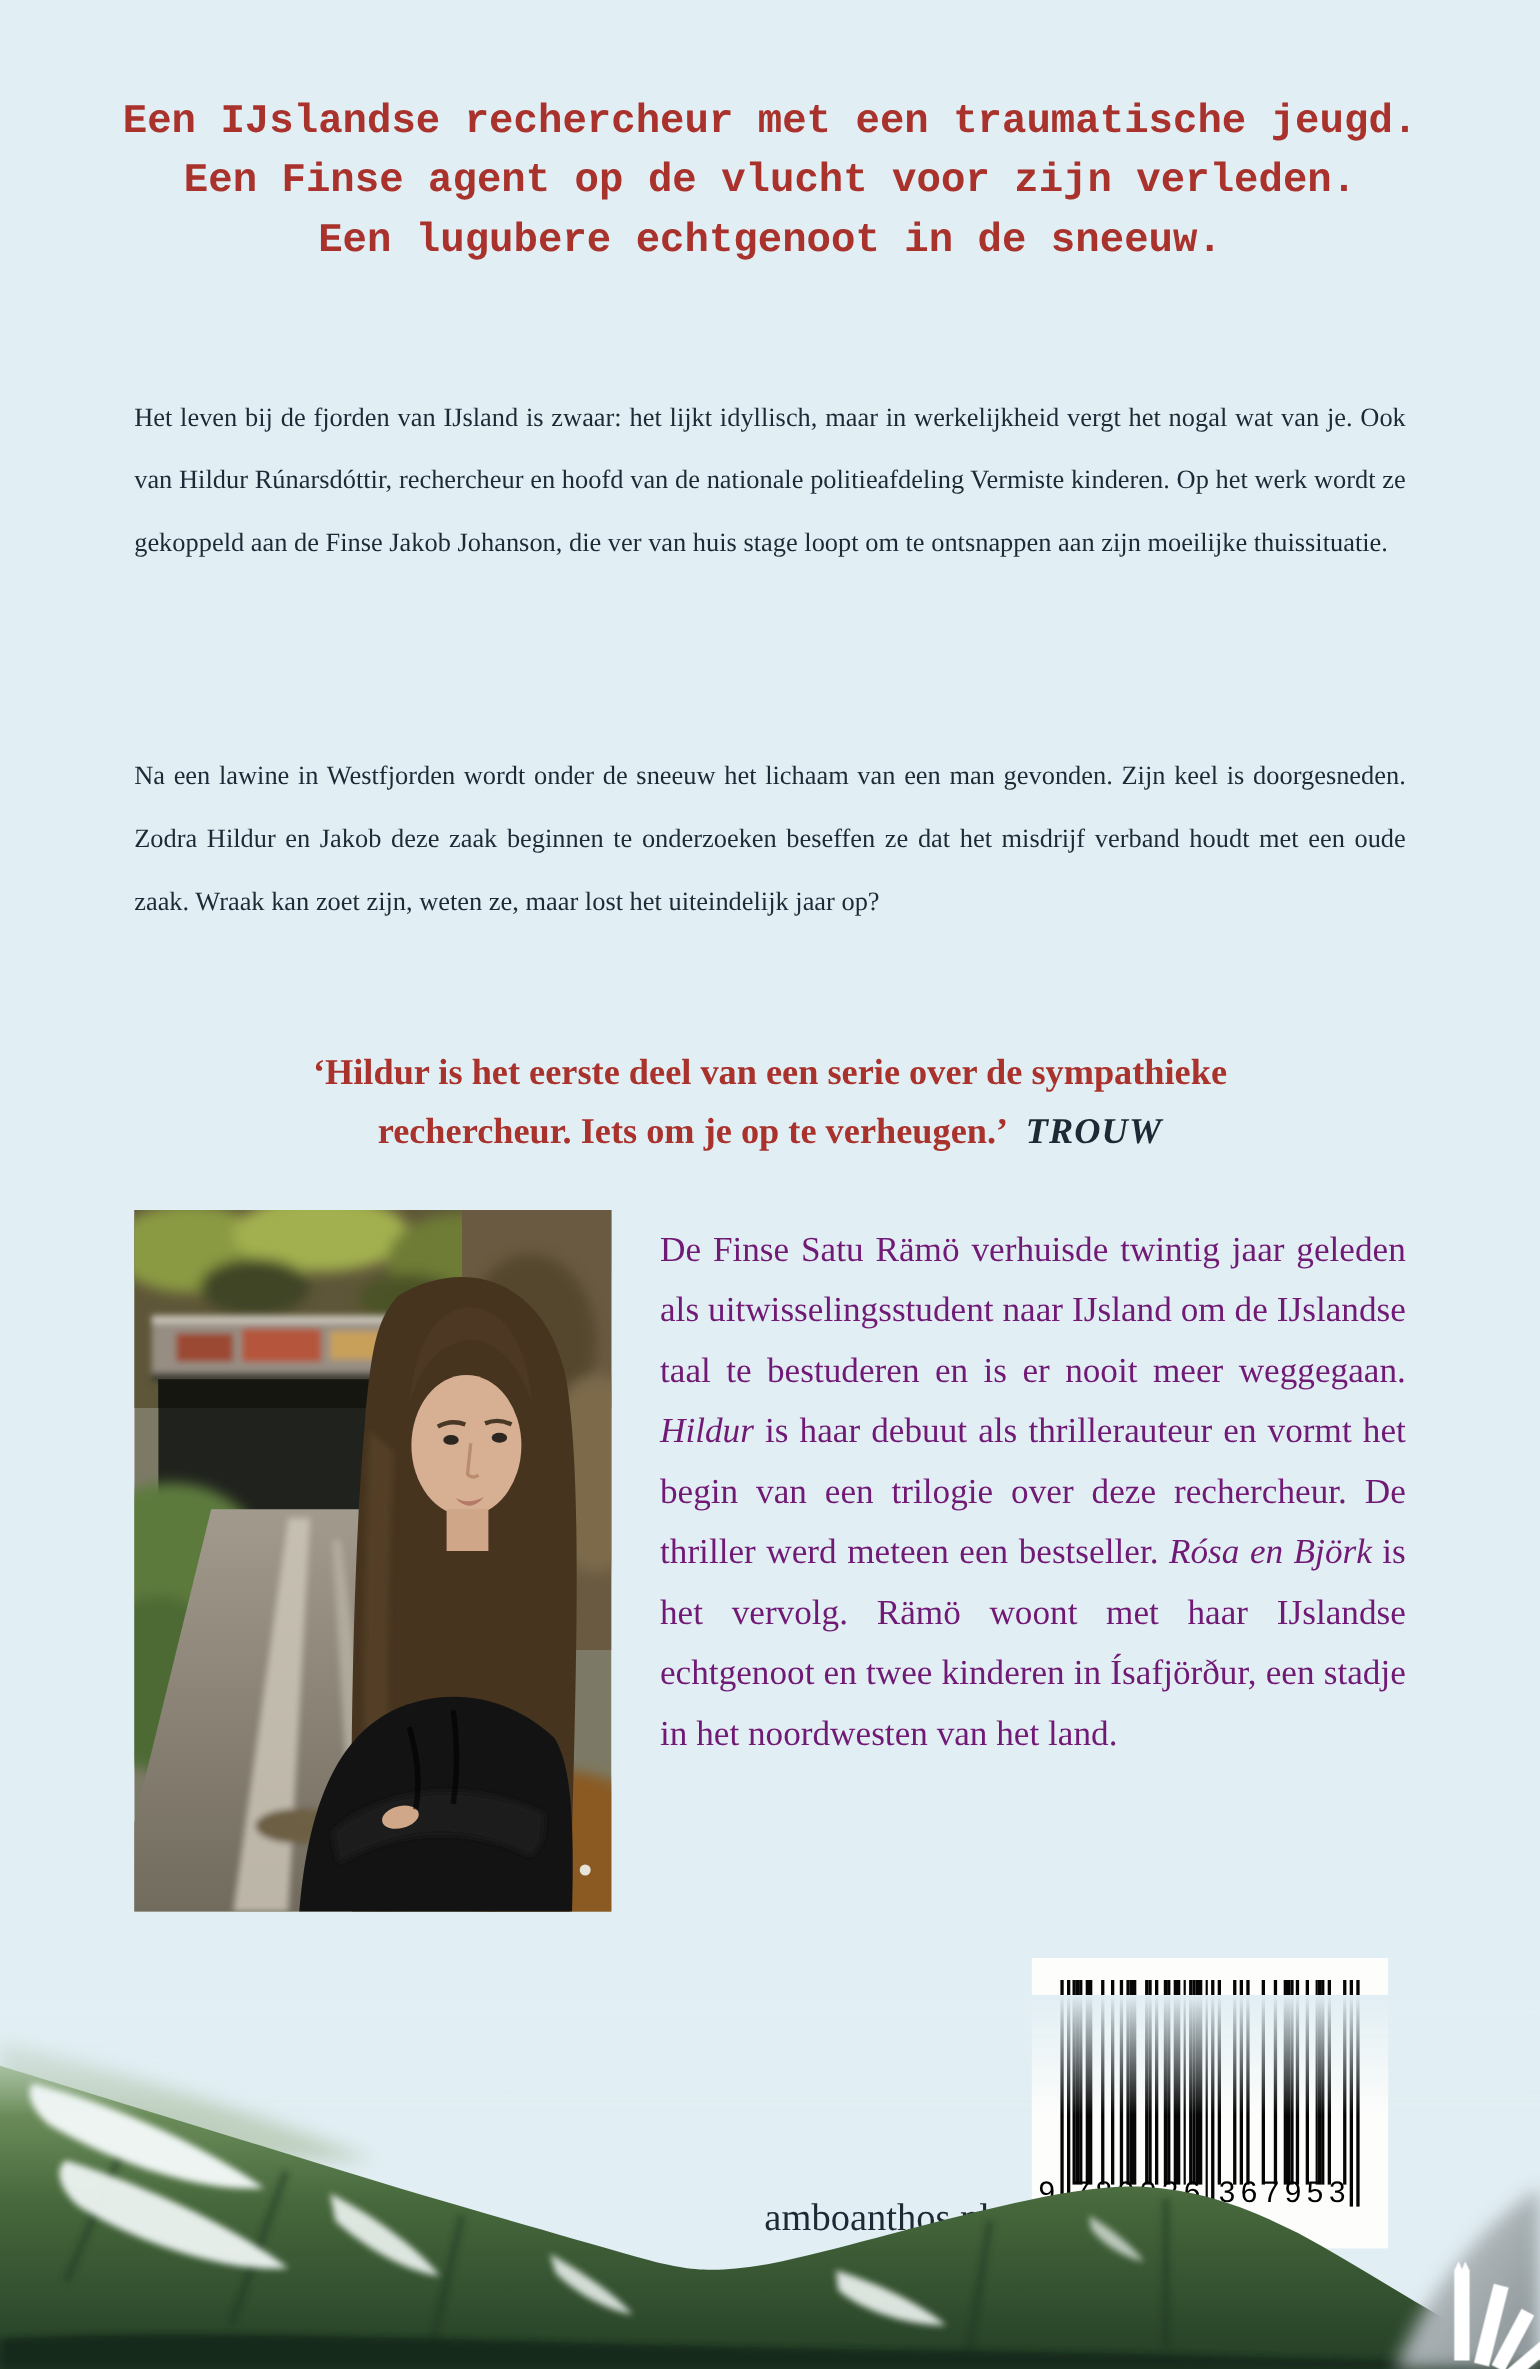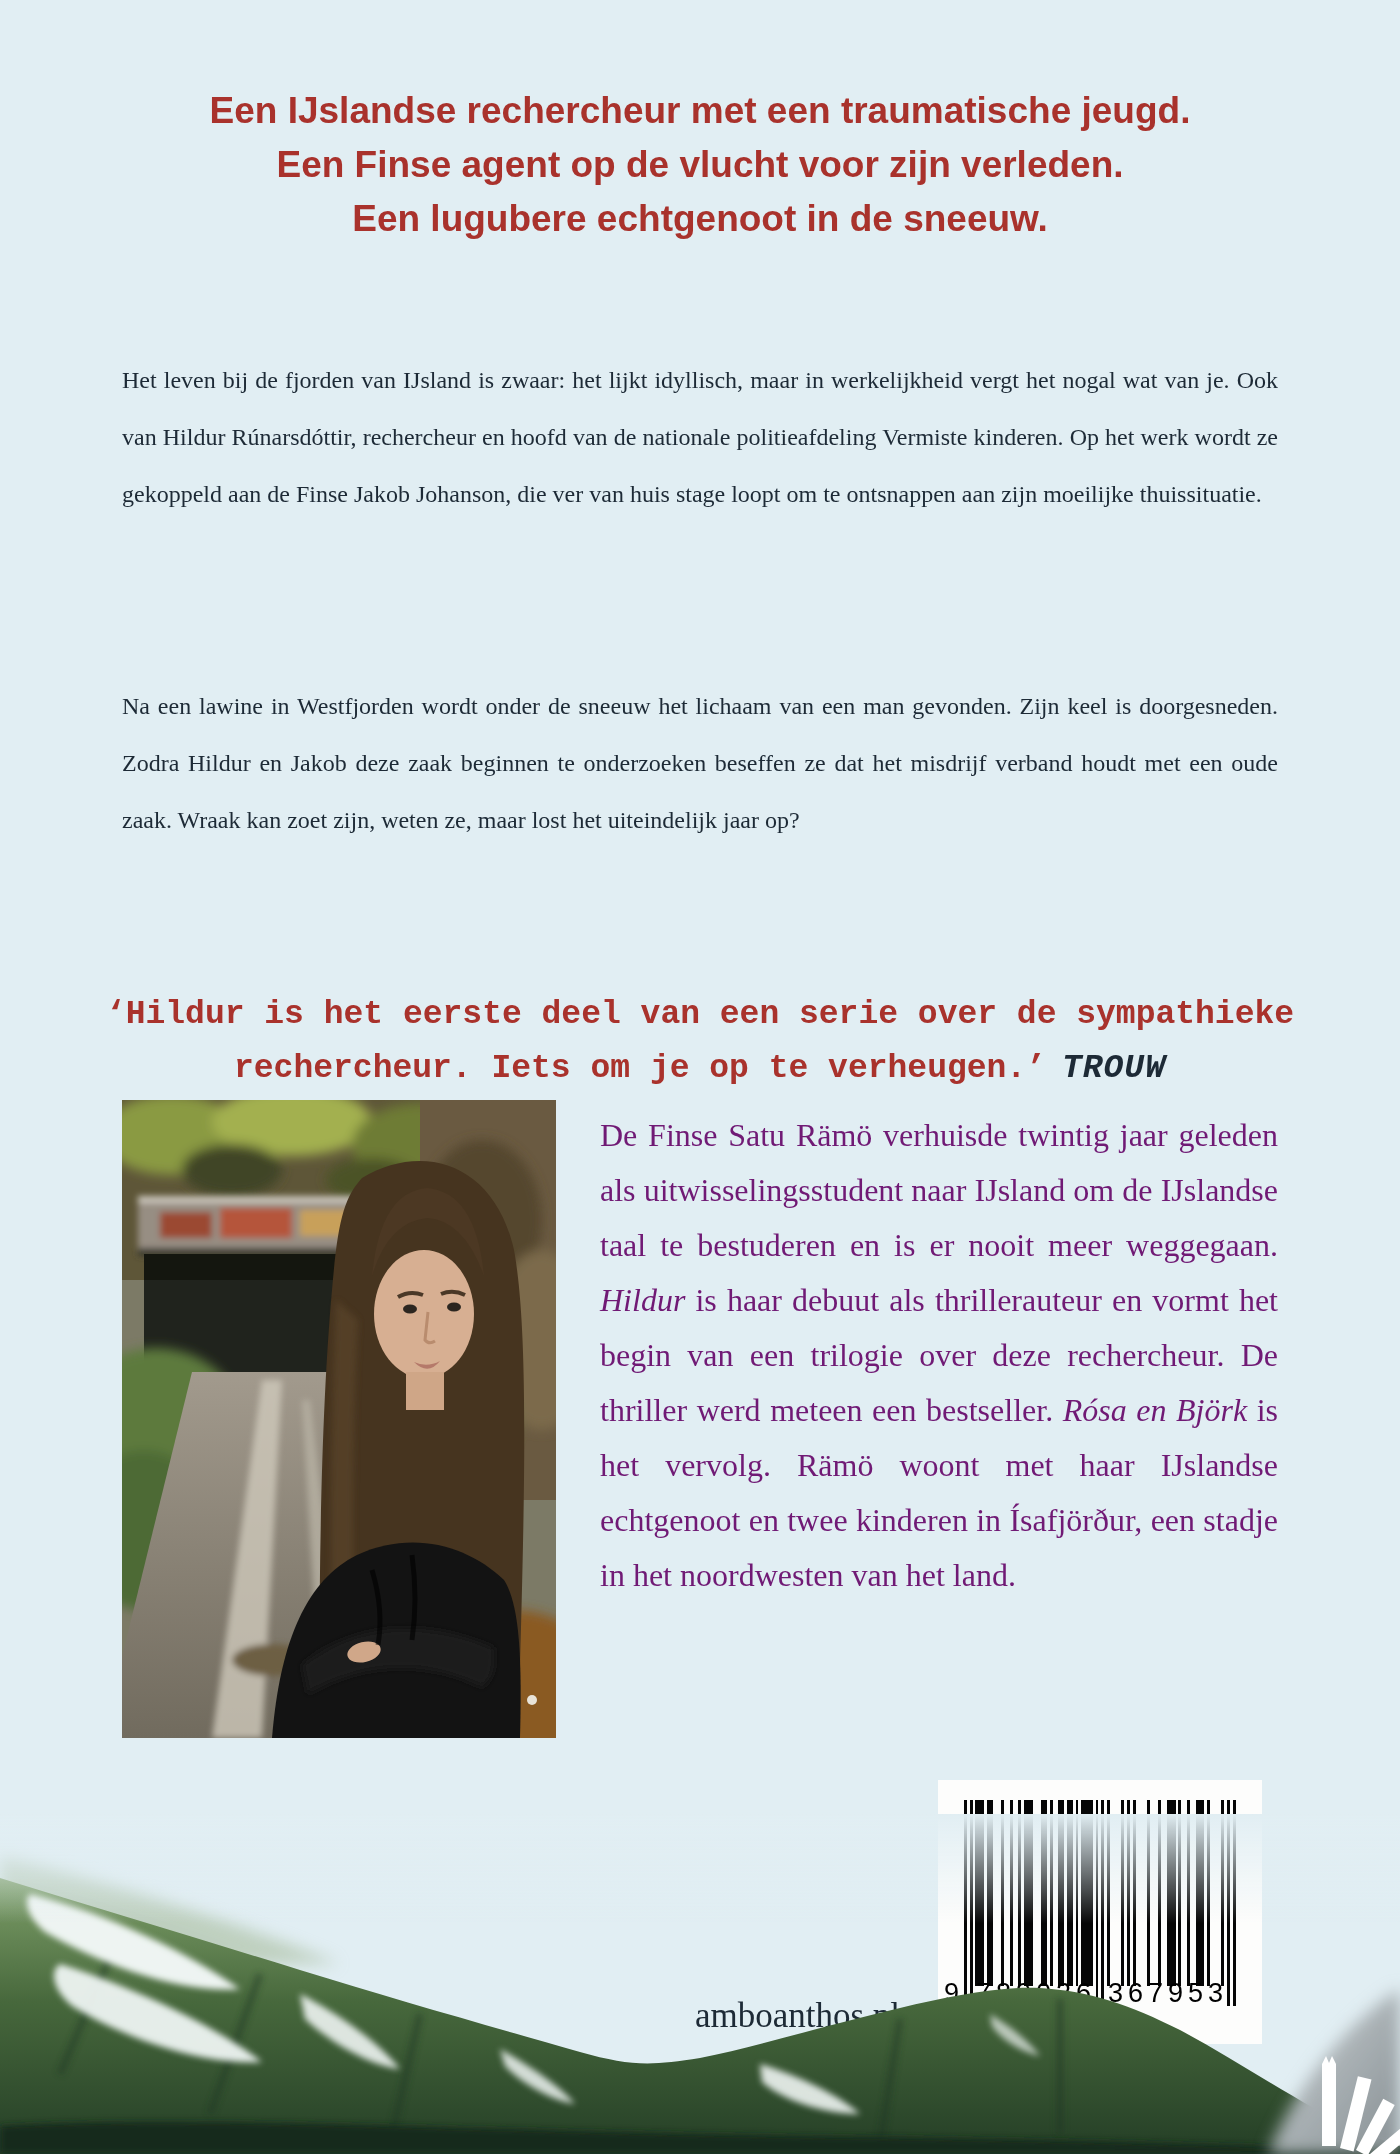--- a/index.html
+++ b/index.html
@@ -8,7 +8,7 @@
 
   
   .headline{position:absolute;top:84px;left:0;width:100%;text-align:center;
-    font-family:Liberation Sans, sans-serif;font-weight:bold;color:#a9322c;
+    font-family:Liberation Mono, monospace;font-weight:bold;color:#a9322c;
     font-size:37px;line-height:54px;}
 
   

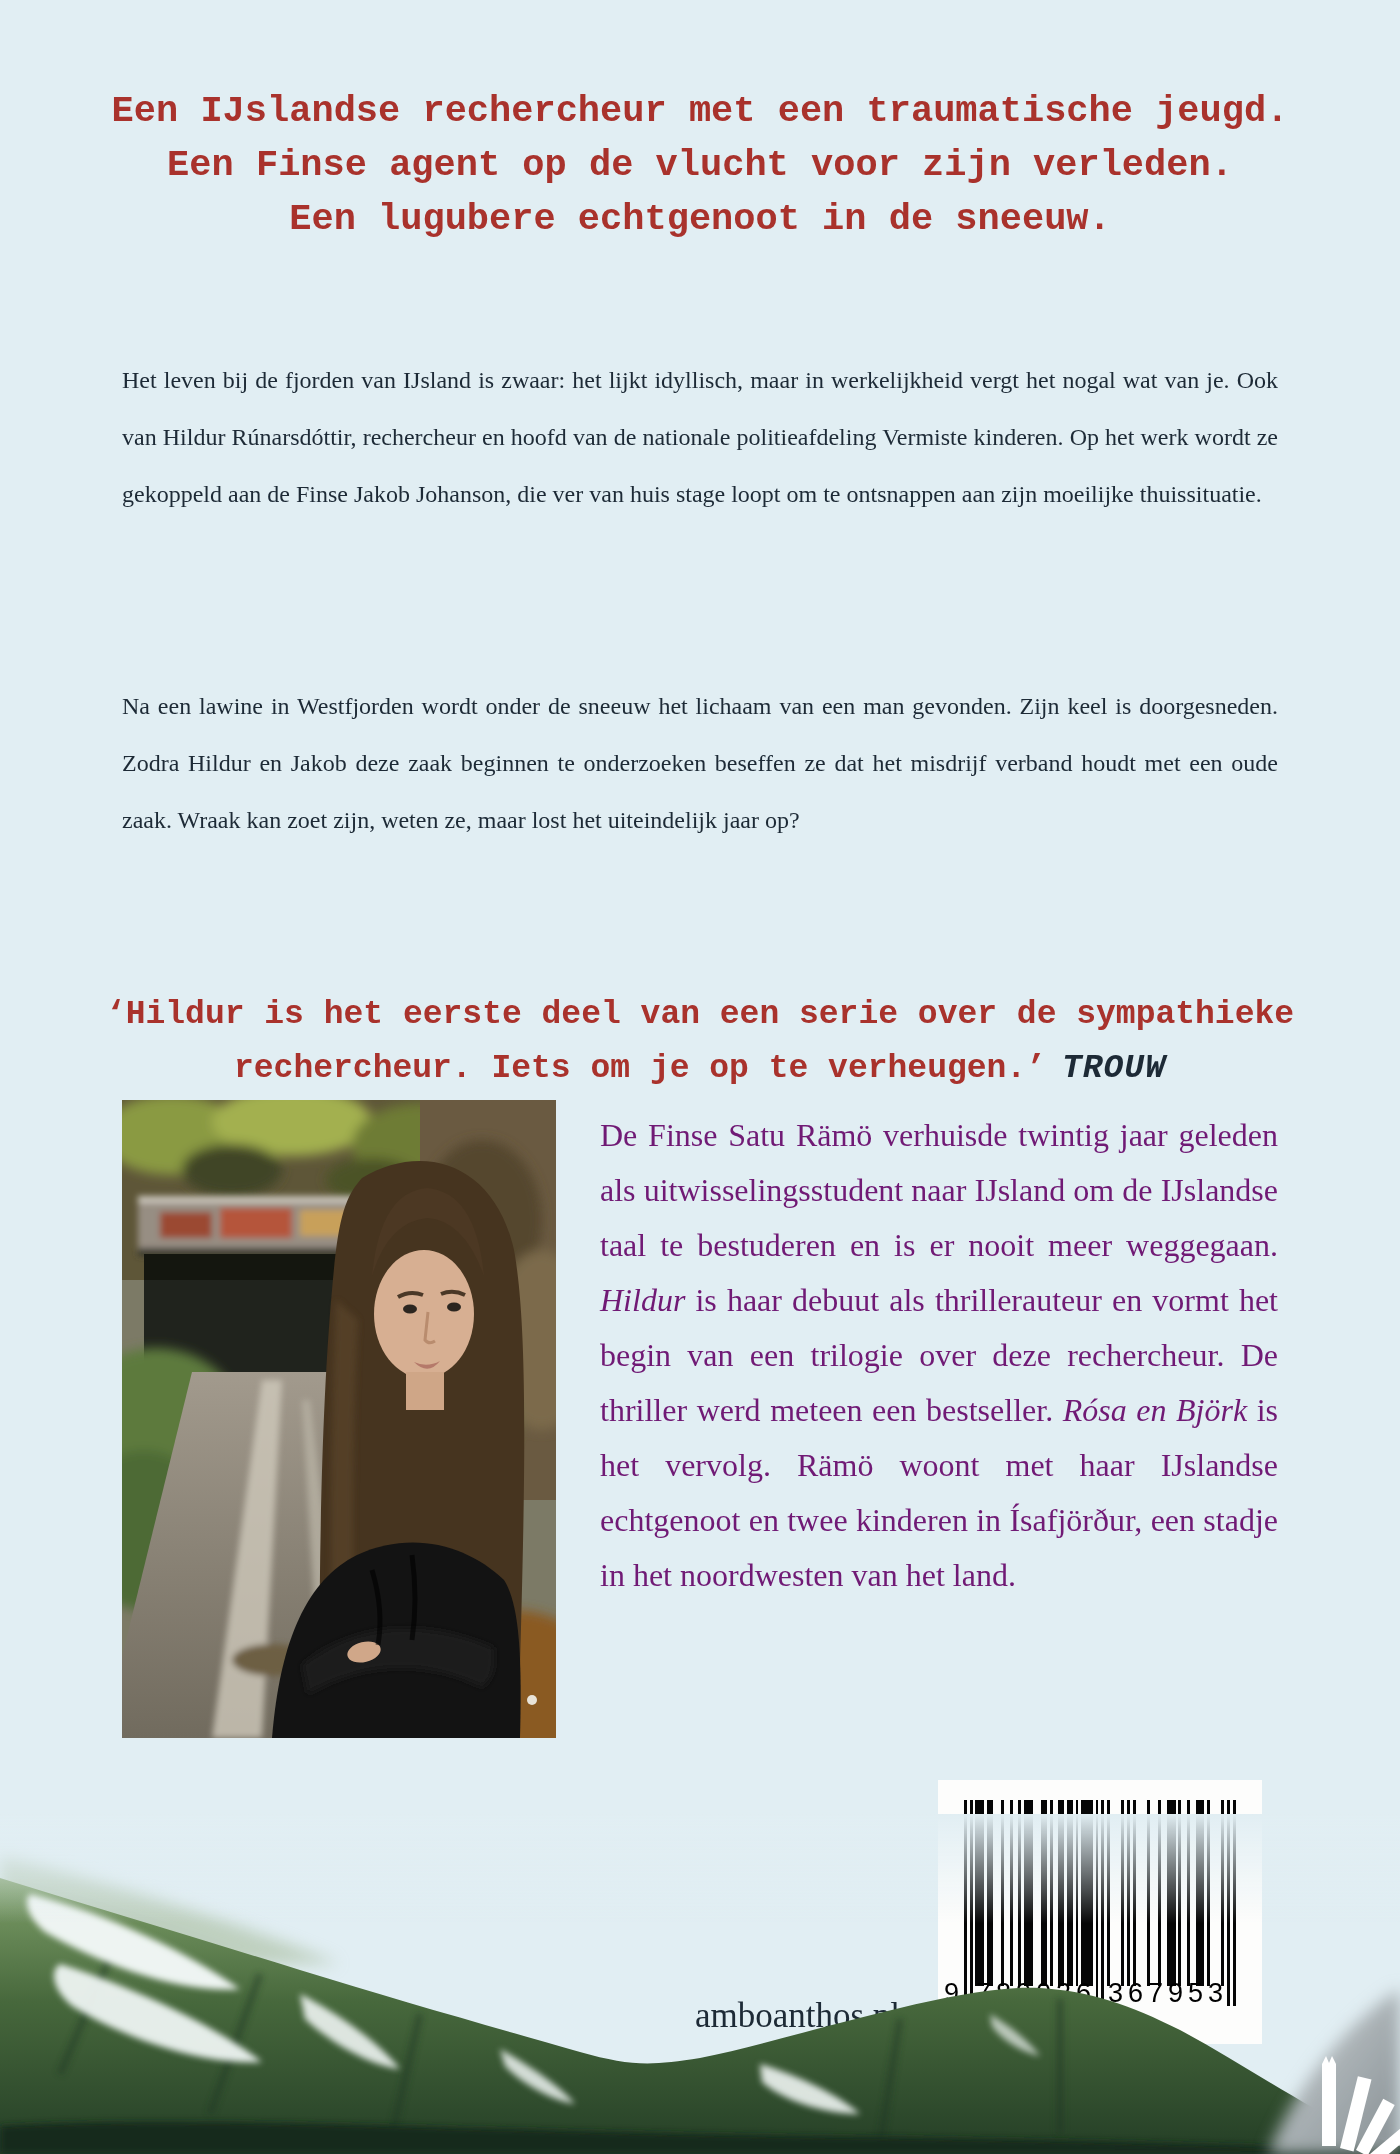--- a/index.html
+++ b/index.html
@@ -19,8 +19,8 @@
 
   
   .quote{position:absolute;top:948px;left:0;width:100%;text-align:center;
-    font-family:Liberation Mono, monospace;font-weight:bold;color:#a9322c;
-    font-size:33px;line-height:54px;margin-top:40px;}
+    font-family:Liberation Serif, serif;font-weight:bold;color:#a9322c;
+    font-size:33px;line-height:54px;}
   .quote .source{color:#1d2a36;font-style:italic;margin-left:16px;letter-spacing:1px;}
 
   

